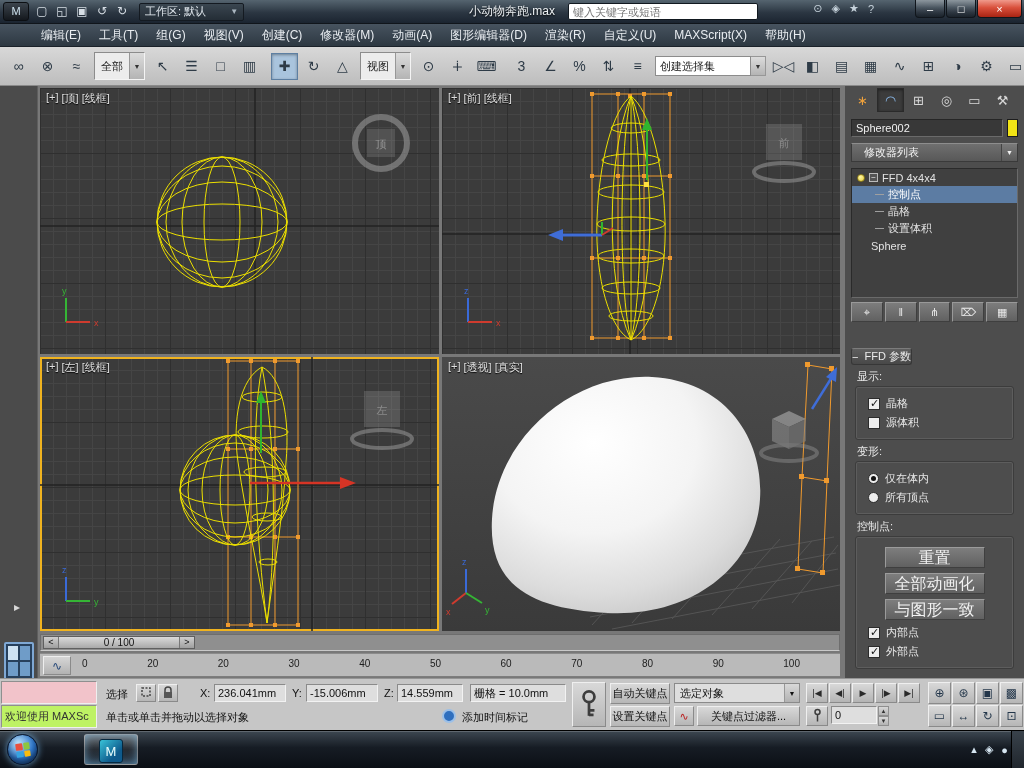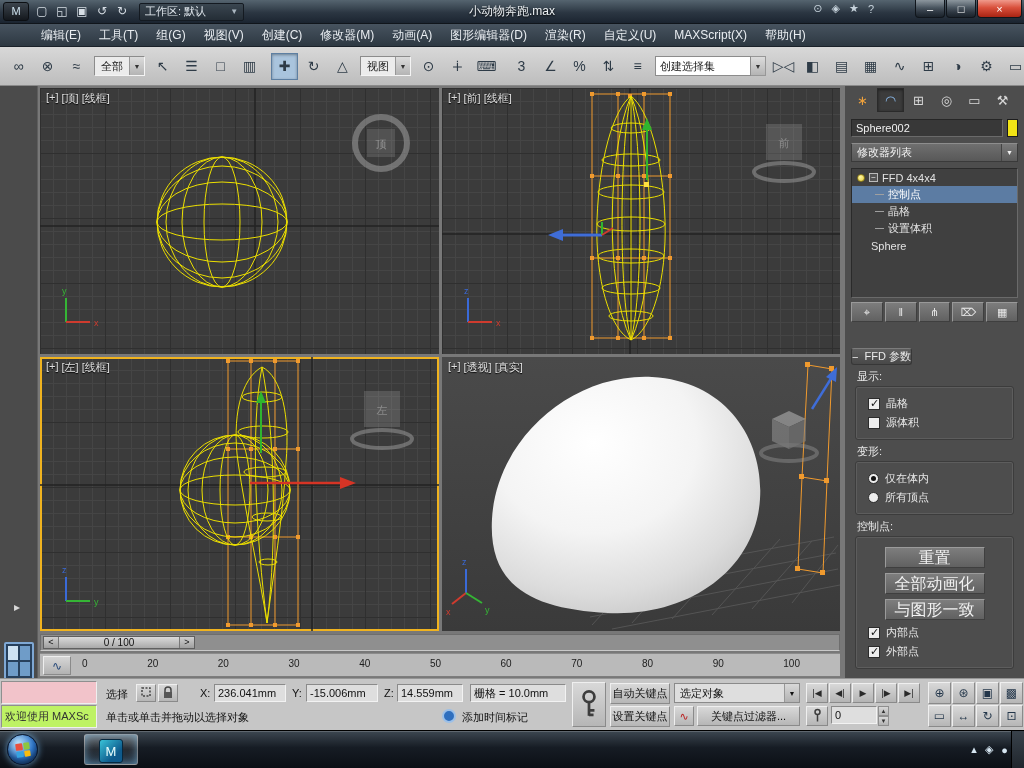--- a/index.html
+++ b/index.html
@@ -197,6 +197,7 @@
       <span class="car">▼</span>
     </div>
     <div class="wtitle">小动物奔跑.max</div>
+    <input class="searchbox" placeholder="键入关键字或短语" style="">
     <div class="infoicons">
 
     <button>⊙</button>

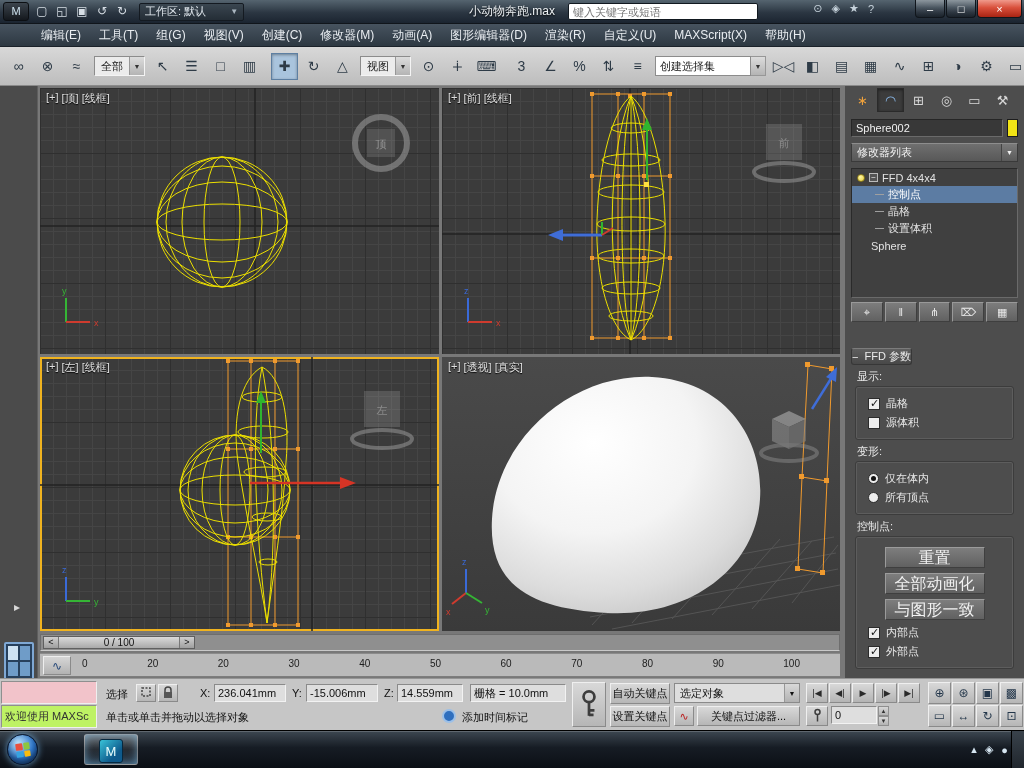--- a/index.html
+++ b/index.html
@@ -45,7 +45,7 @@
     color:#2e3b47;font-size:14px;line-height:25px;text-align:center;padding:0;white-space:nowrap;overflow:hidden}
   .tb-btn.active{background:#a9c4dd;border-color:#5d7fa2;box-shadow:inset 0 1px 3px rgba(0,0,0,.35)}
   .tbsep{width:1px;height:28px;background:#9a9a9a;margin:0 3px;box-shadow:1px 0 0 #e5e5e5}
-  .dd{display:inline-flex;align-items:center;height:20px;background:#ececec;border:1px solid #8c8c8c;
+  .dd{display:inline-flex;align-items:center;height:28px;background:#ececec;border:1px solid #8c8c8c;
     border-bottom-color:#f4f4f4;border-right-color:#f4f4f4;font-size:11px;color:#222;margin:0 3px}
   .dd .txt{padding:0 6px;white-space:nowrap}
   .dd .arrow{width:15px;align-self:stretch;background:linear-gradient(#dcdcdc,#b4b4b4);

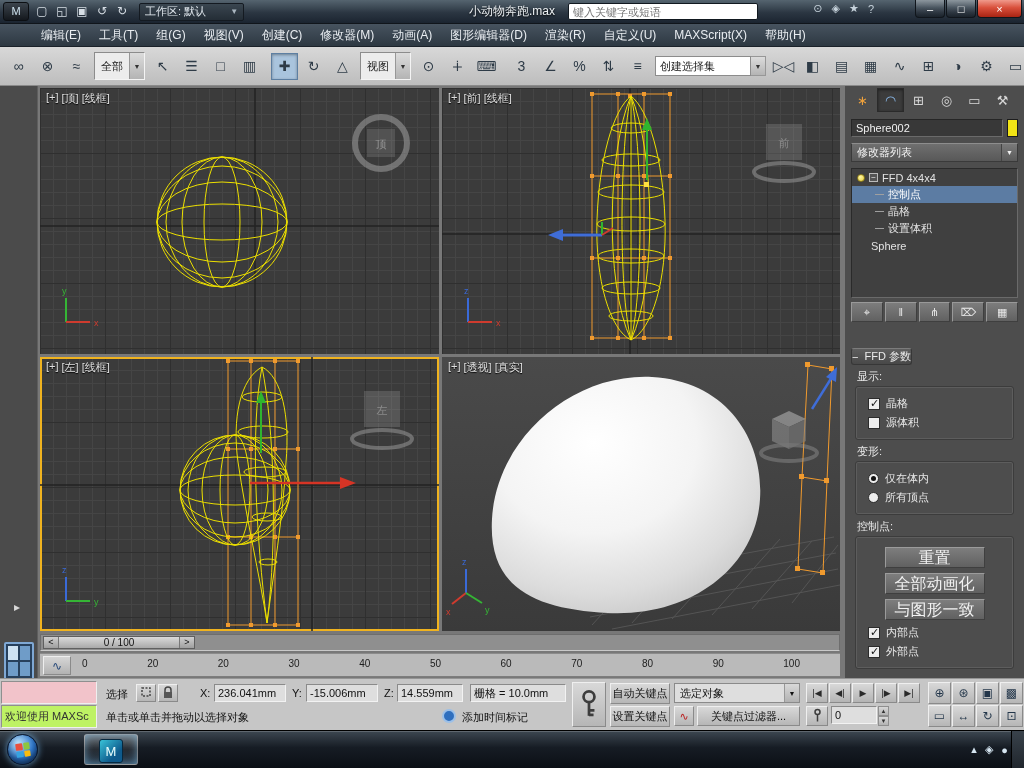--- a/index.html
+++ b/index.html
@@ -105,7 +105,7 @@
   .swatch{width:18px;height:18px;background:#f2e416;border:1px solid #1d1d1d}
   .modlist{display:flex;align-items:center;height:19px;margin:0 2px 6px 2px;
     background:linear-gradient(#6f6f6f,#585858);border:1px solid #3a3a3a;border-top-color:#8d8d8d;font-size:11px;color:#f2f2f2}
-  .modlist .txt{flex:1;padding-left:5px}
+  .modlist .txt{flex:1;padding-left:12px}
   .modlist .arrow{width:16px;align-self:stretch;border-left:1px solid #444;font-size:7px;
     display:flex;align-items:center;justify-content:center;background:linear-gradient(#7a7a7a,#5a5a5a)}
   .stack{height:130px;margin:0 2px;background:#404040;border:1px solid #2a2a2a;border-bottom-color:#6a6a6a;

